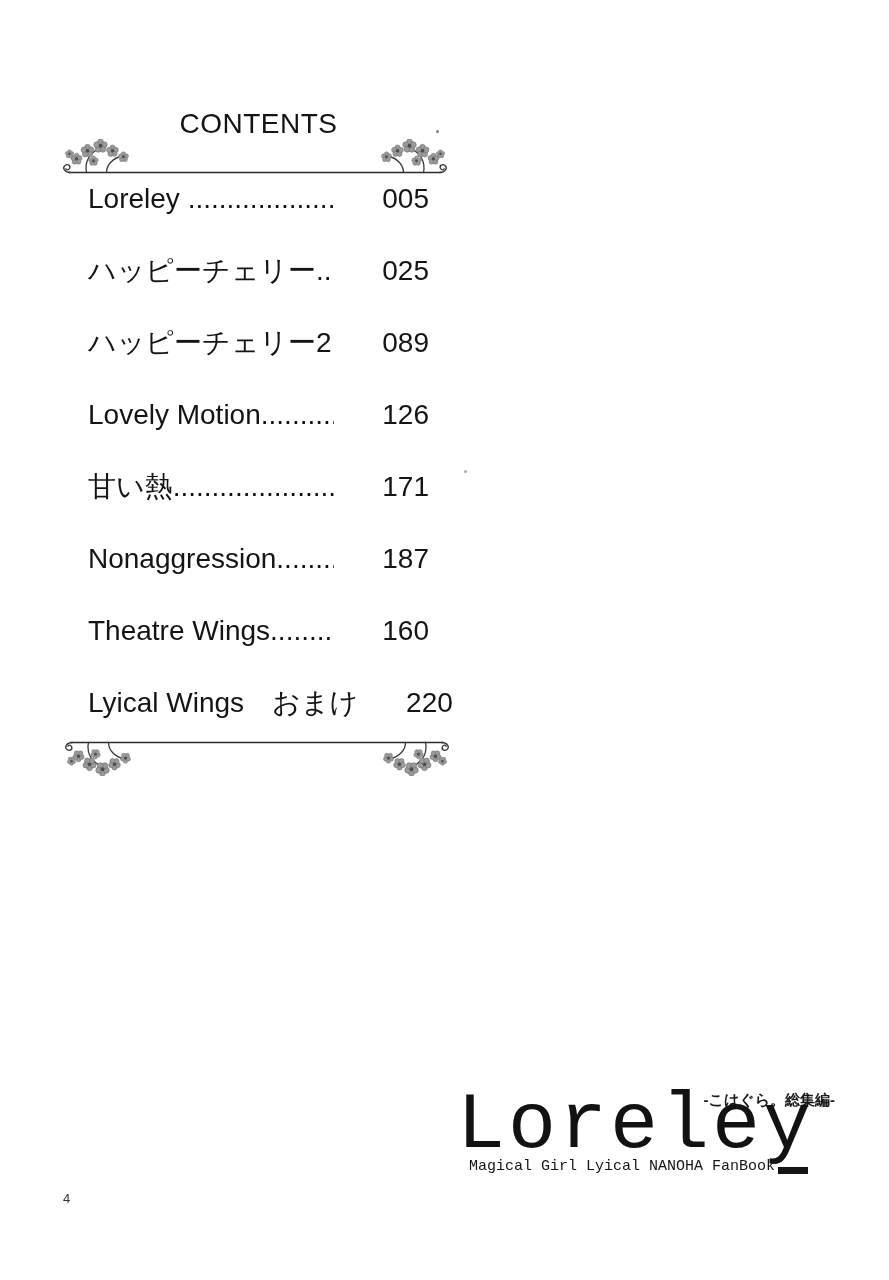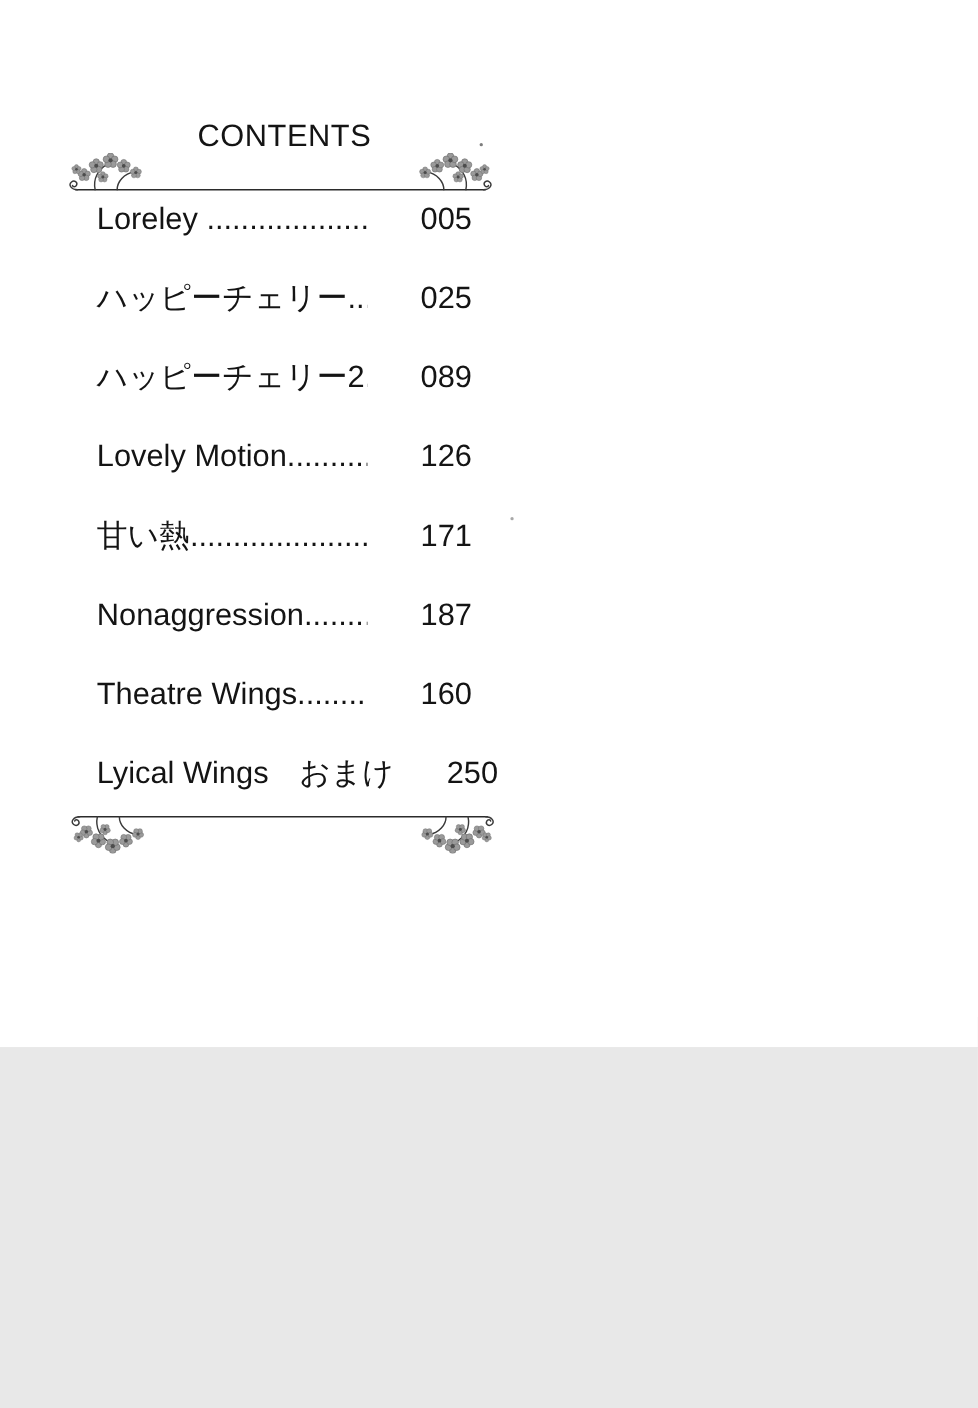--- a/index.html
+++ b/index.html
@@ -5,7 +5,7 @@
   html,body{margin:0;padding:0;background:#e8e8e8;}
   .page{
     position:relative;
-    width:889px;height:952px;
+    width:889px;height:1280px;
     background:#ffffff;
     overflow:hidden;
     font-family:"Liberation Sans","DejaVu Sans",sans-serif;

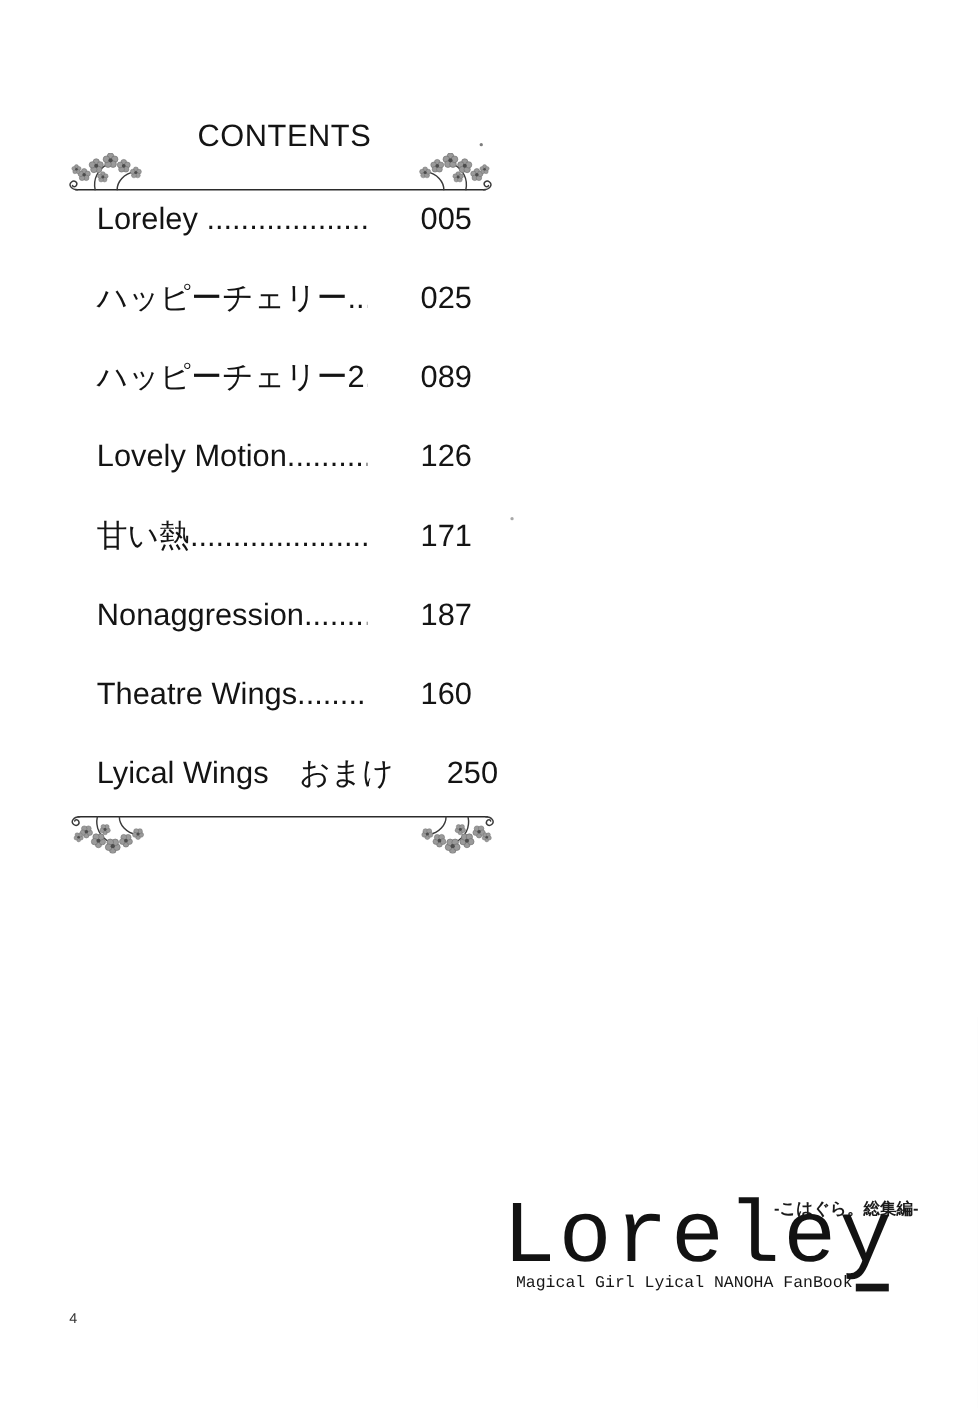--- a/index.html
+++ b/index.html
@@ -143,7 +143,7 @@
     <div class="toc-row">
       <span class="toc-title">Lyical Wings　おまけ</span>
         <span class="toc-leader">............................................................</span>
-        <span class="toc-page">250</span>
+        <span class="toc-page">220</span>
     </div>
   </div>
 

